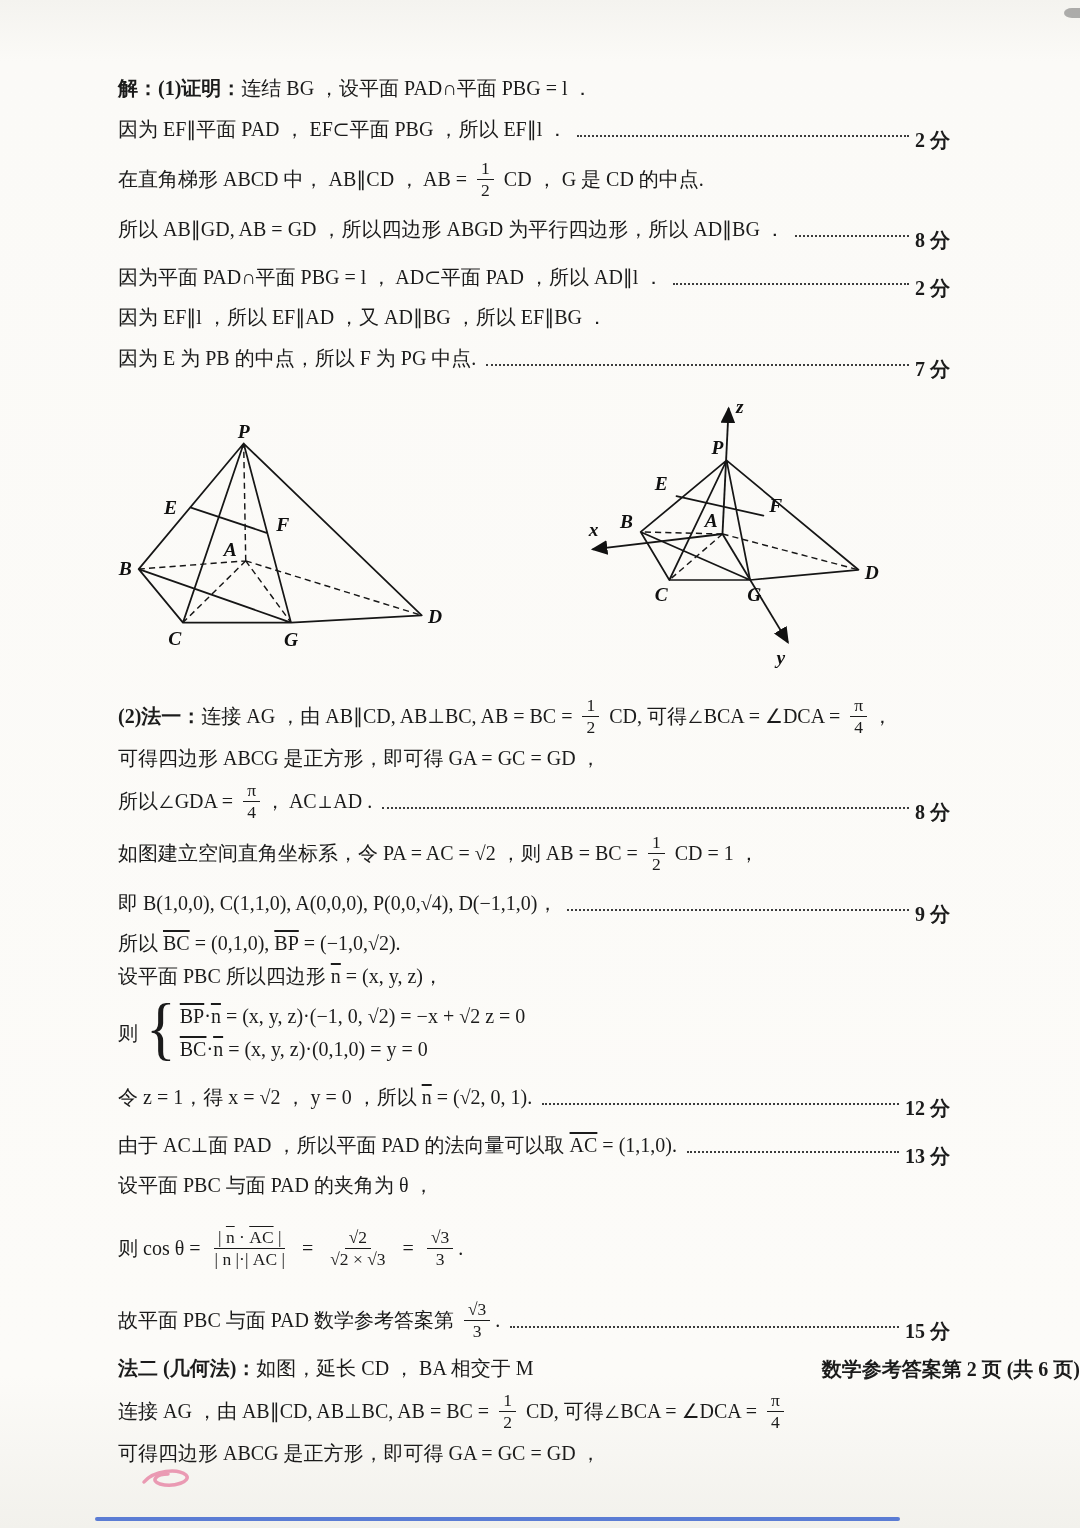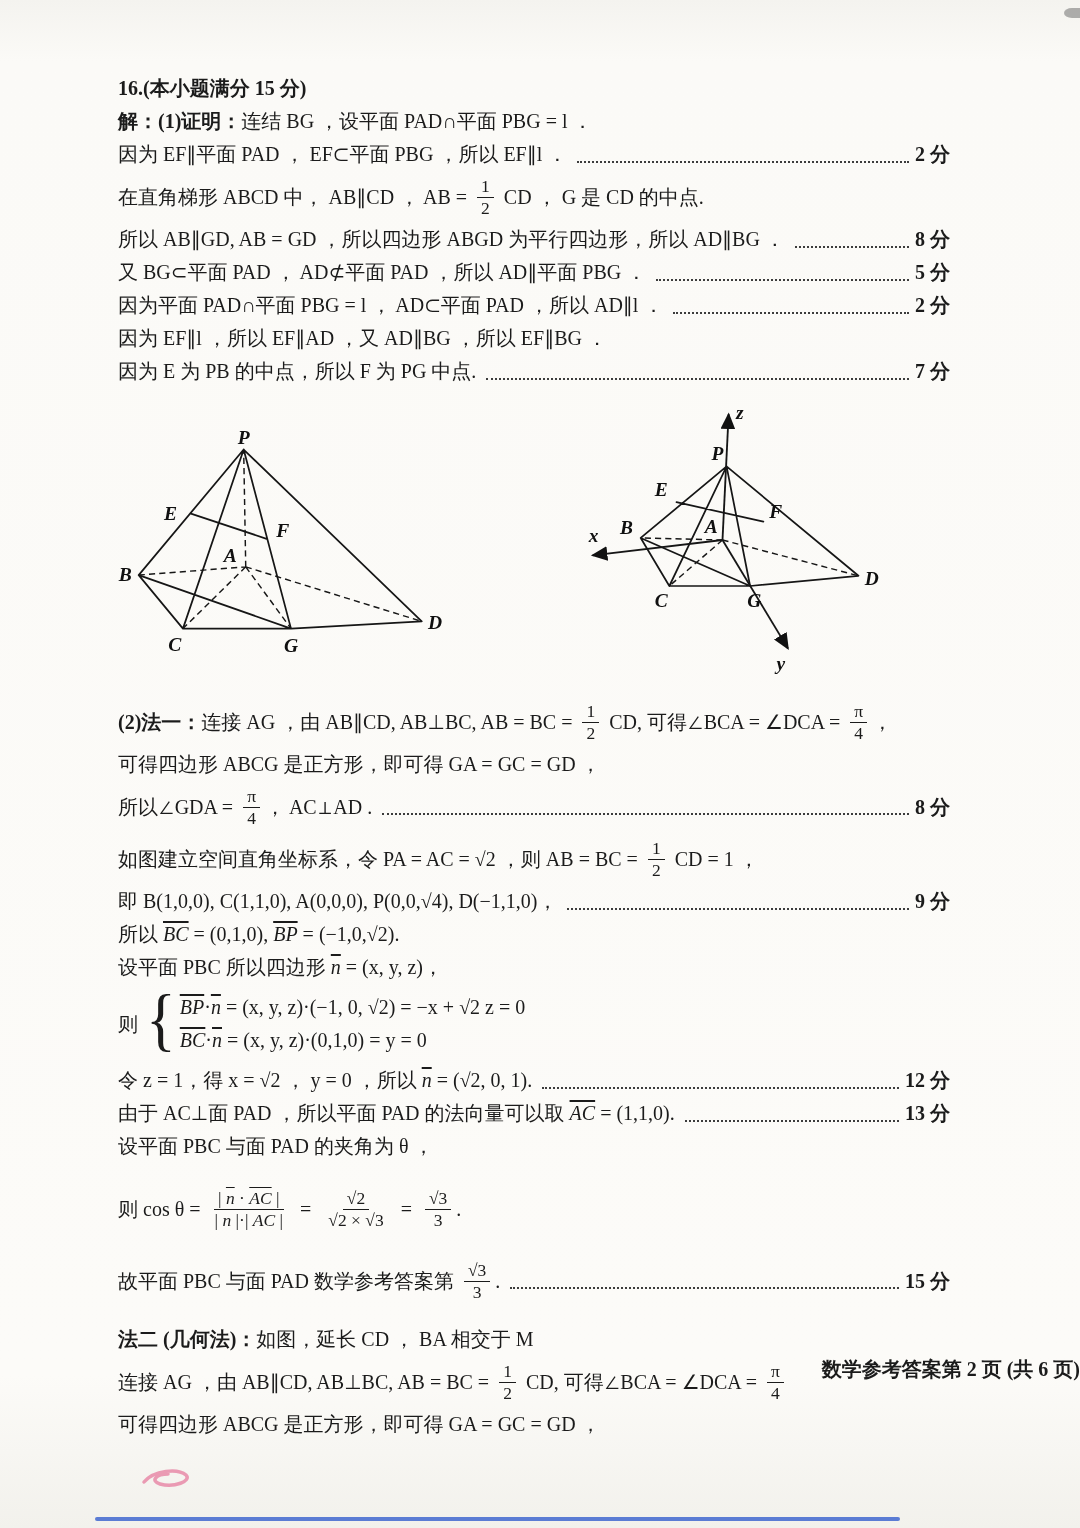--- a/index.html
+++ b/index.html
@@ -48,9 +48,6 @@
 <div class="page">
   <div class="content">
 
-    <div class="line bold">
-      <span class="t">16.(本小题满分 15 分)</span>
-    </div>
 
     <div class="line">
       <span class="t bold">解：(1)证明：</span>

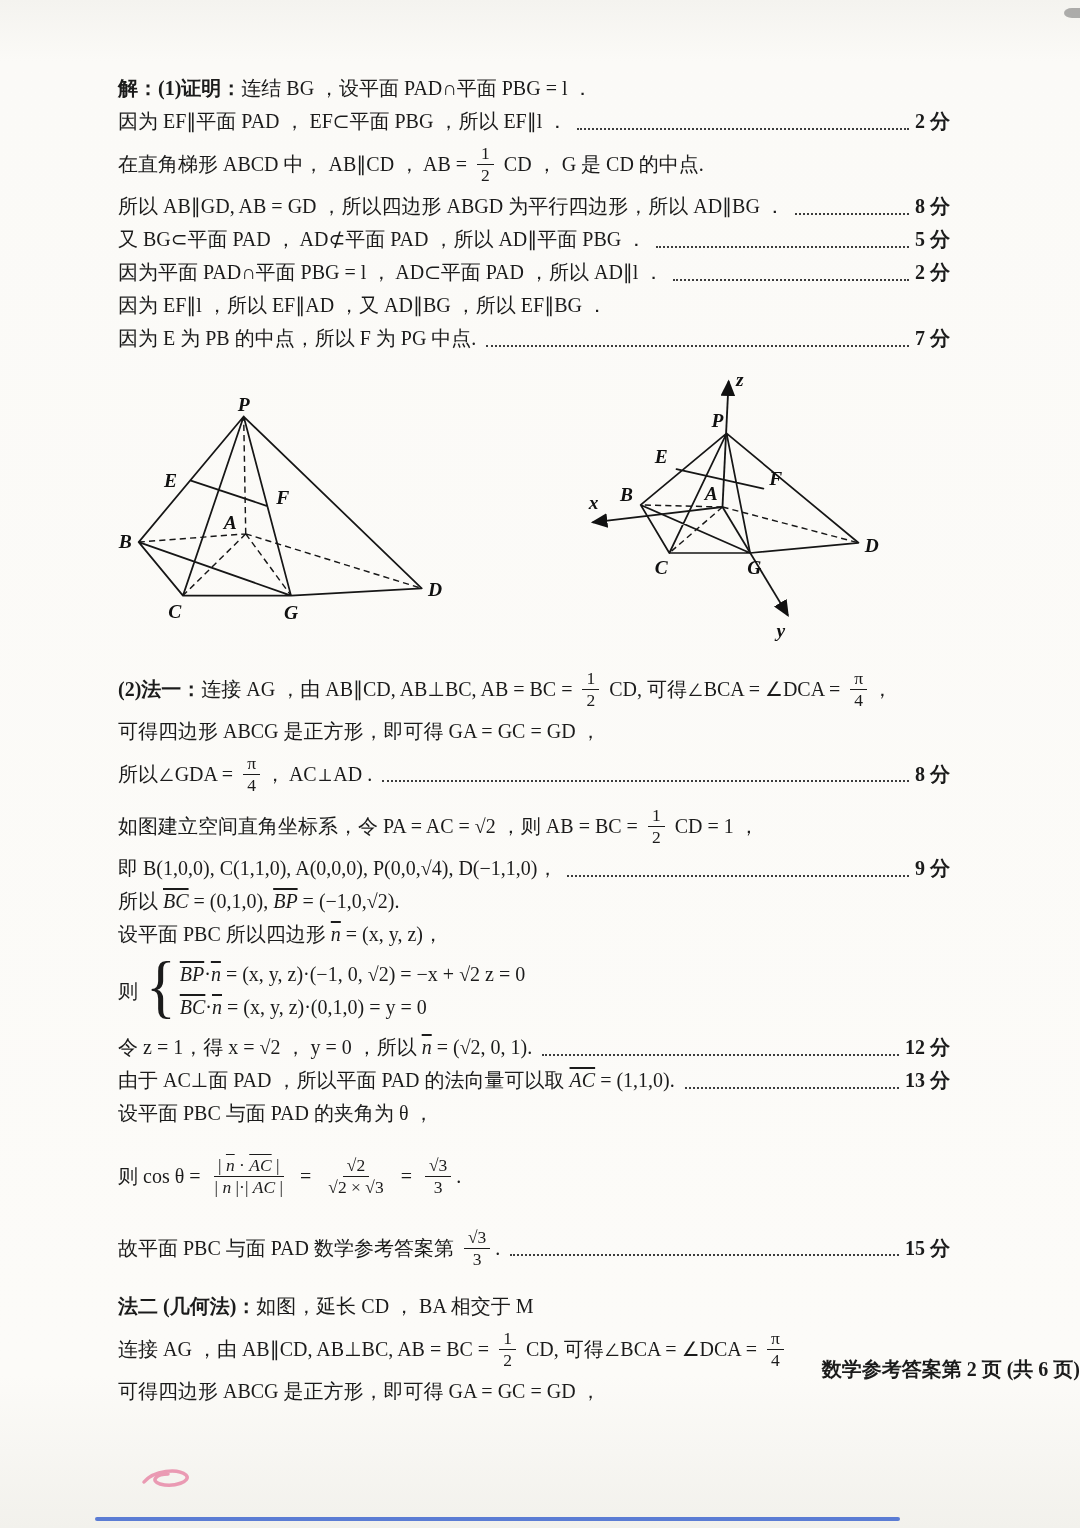--- a/index.html
+++ b/index.html
@@ -17,7 +17,7 @@
   .line{display:flex;align-items:center;min-height:33px;font-size:20px;line-height:1.25;}
   .t{white-space:pre-wrap;}
   .bold{font-weight:700;}
-  .score{font-weight:700;white-space:nowrap;margin-left:2px;}
+  .score{font-weight:700;white-space:nowrap;margin-left:2px;margin-top:23px;}
   .leader{flex:1 1 auto;min-width:10px;height:0;border-bottom:2.4px dotted #3c3c3c;margin:0 4px 0 10px;transform:translateY(7px);}
   .frac{display:inline-flex;flex-direction:column;align-items:center;font-size:17.5px;line-height:1.18;margin:0 5px;vertical-align:middle;}
   .frac .fn{border-bottom:1.6px solid #1b1b1b;padding:0 4px;display:inline-flex;align-items:center;}

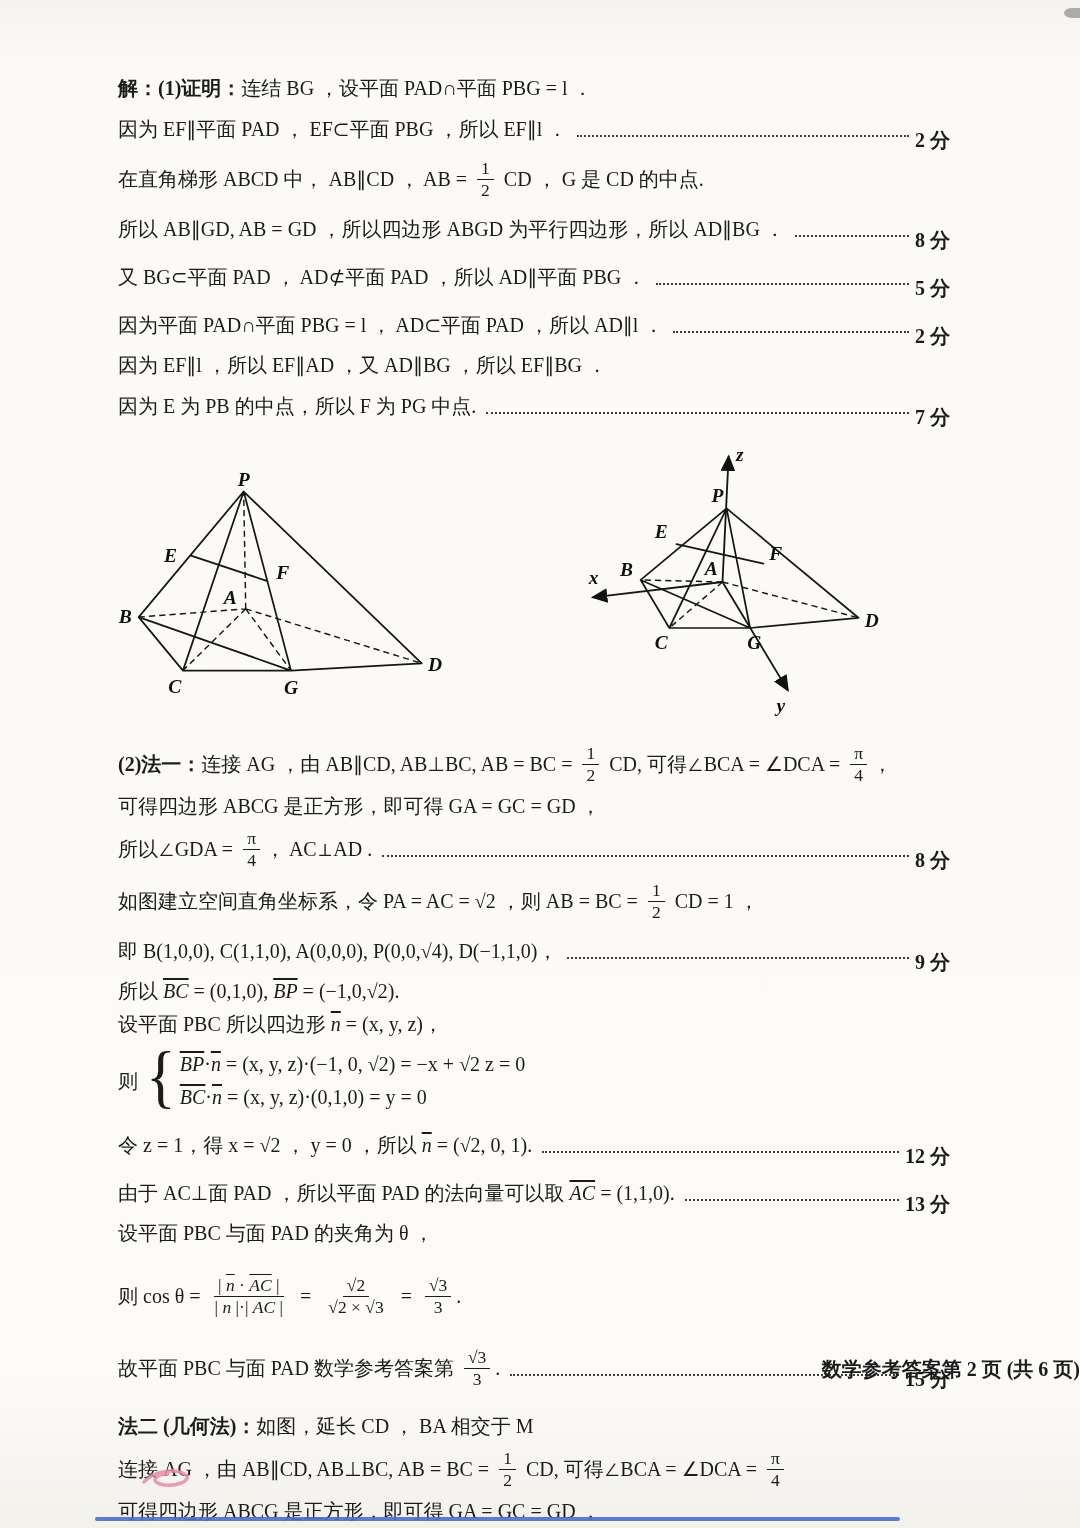--- a/index.html
+++ b/index.html
@@ -75,11 +75,6 @@
       <span class="score">8 分</span>
     </div>
 
-    <div class="line">
-      <span class="t">又 BG⊂平面 PAD ， AD⊄平面 PAD ，所以 AD∥平面 PBG ．</span>
-      <span class="leader"></span>
-      <span class="score">5 分</span>
-    </div>
 
     <div class="line">
       <span class="t">因为平面 PAD∩平面 PBG = l ， AD⊂平面 PAD ，所以 AD∥l ．</span>

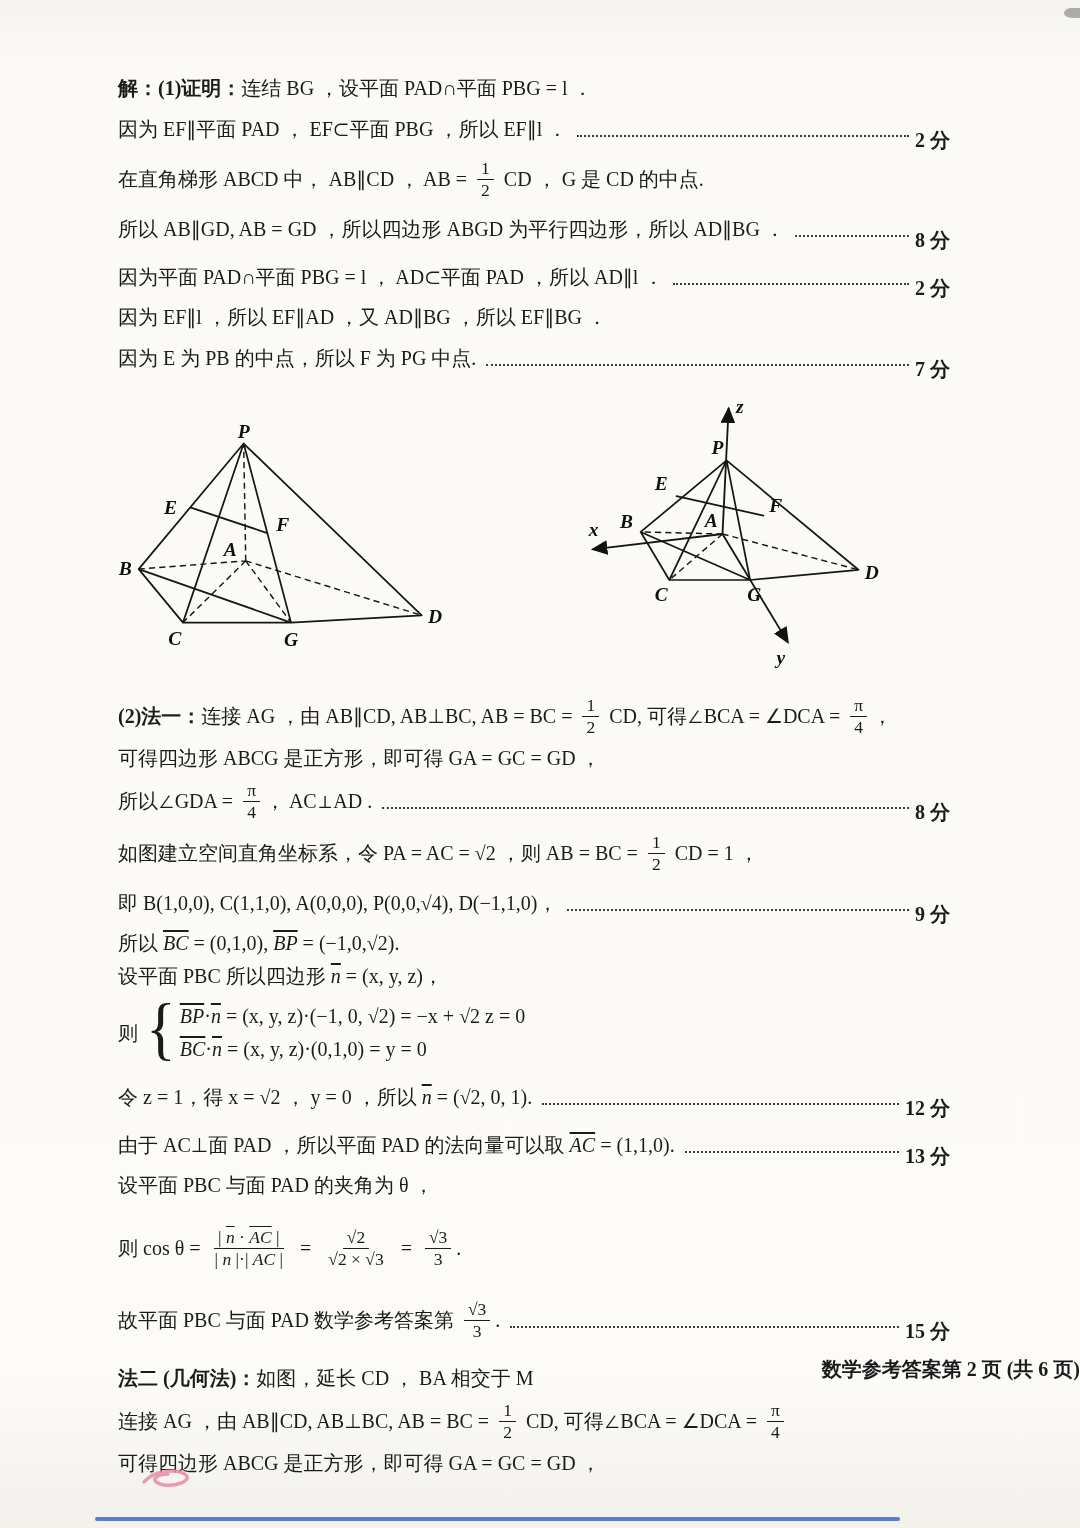--- a/index.html
+++ b/index.html
@@ -23,7 +23,7 @@
   .frac .fn{border-bottom:1.6px solid #1b1b1b;padding:0 4px;display:inline-flex;align-items:center;}
   .frac .fd{padding:0 4px;display:inline-flex;align-items:center;}
   .fracline{min-height:52px;}
-  .vec{font-style:italic;text-decoration:overline;}
+  .vec{text-decoration:overline;}
   .eq{margin:0 8px;}
   .sys{min-height:80px;}
   .brace{font-size:62px;font-weight:400;line-height:.9;margin:0 4px 6px 8px;transform:scaleY(1.12);}

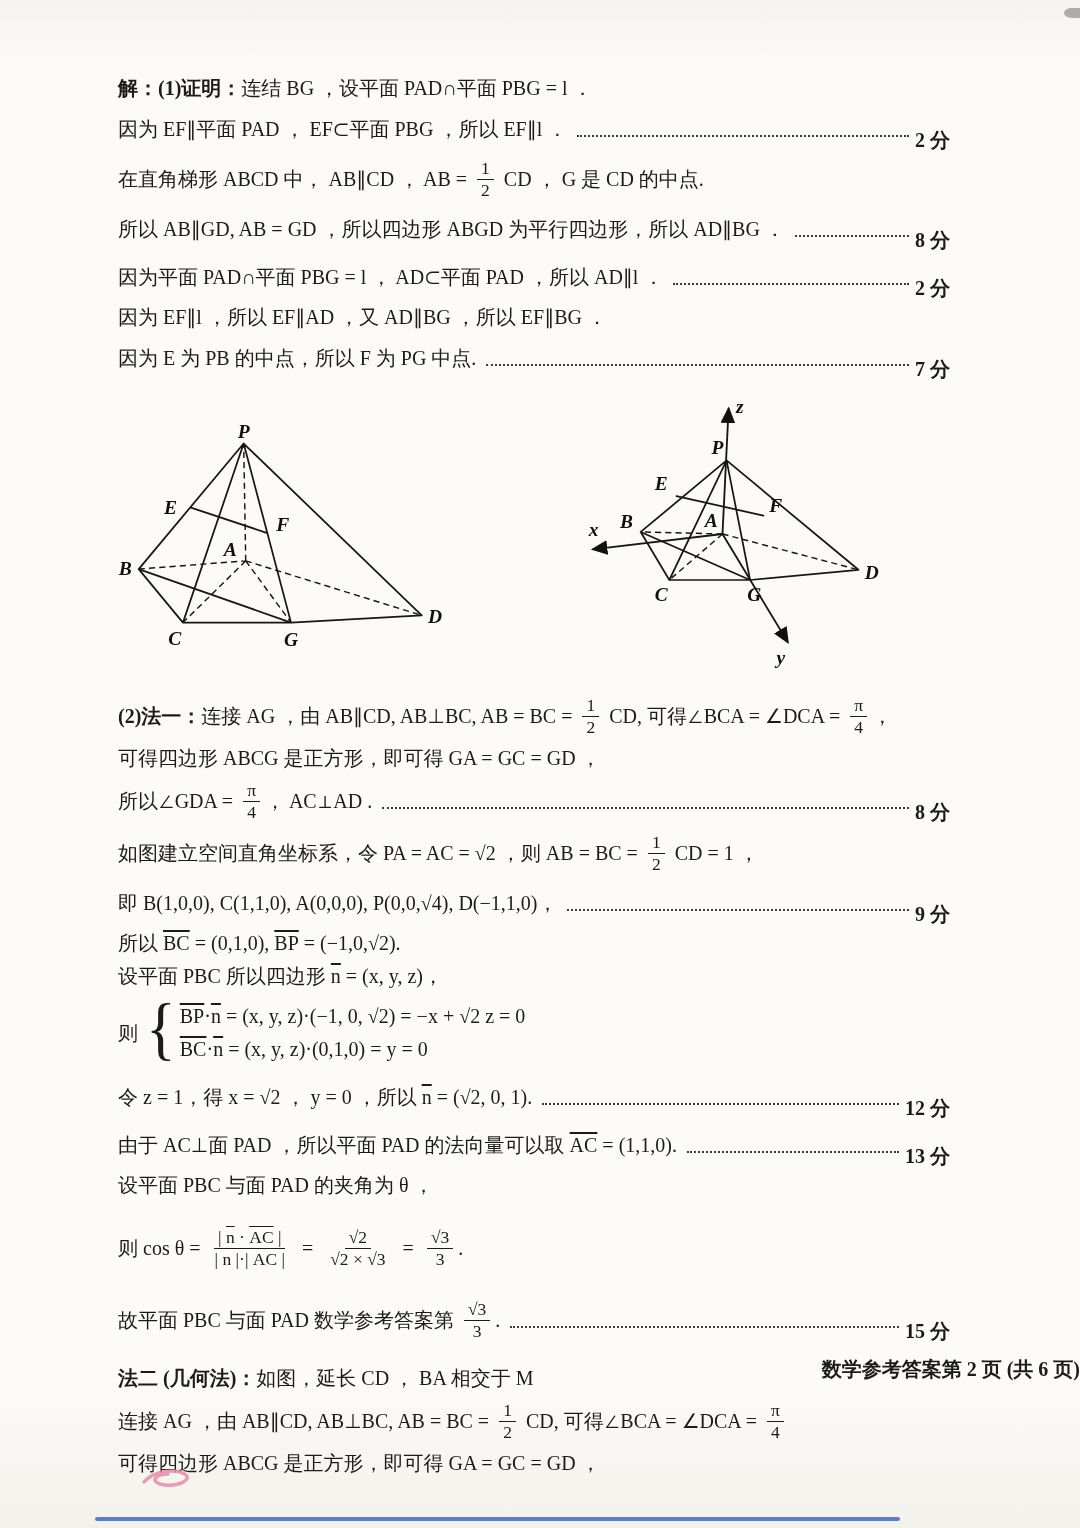--- a/index.html
+++ b/index.html
@@ -40,7 +40,7 @@
   .scribble{position:absolute;left:138px;top:1466px;}
   .bluestrip{position:absolute;left:95px;top:1517px;width:805px;height:4px;background:#4a6fd0;border-radius:2px;opacity:.9;}
   .cornermark{position:absolute;right:0px;top:8px;width:16px;height:10px;background:#6f6f6f;opacity:.55;border-radius:50% 0 0 50%;}
-  .mt6{margin-top:16px;}
+  .mt6{margin-top:6px;}
 </style>
 </head>
 <body>

